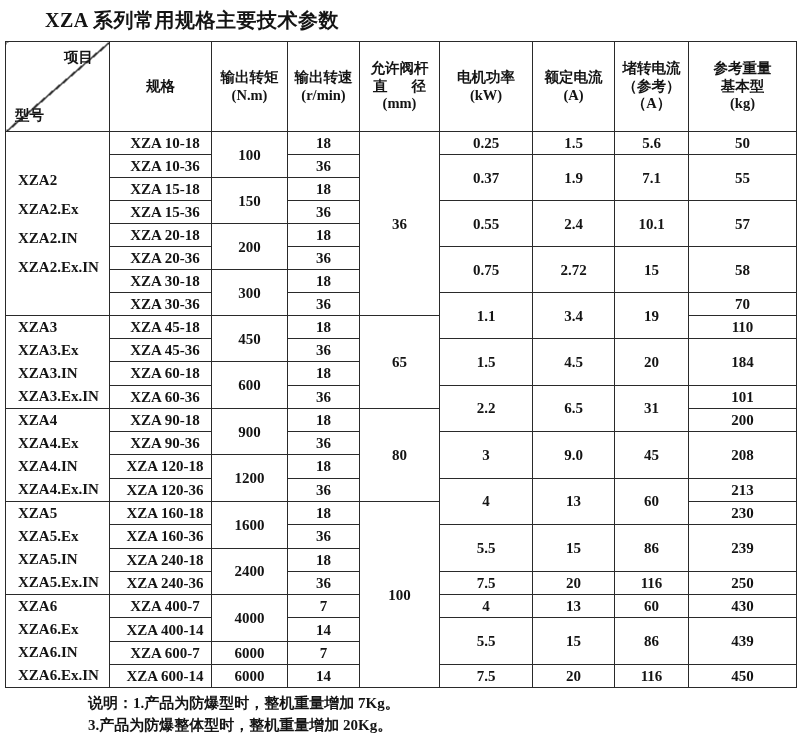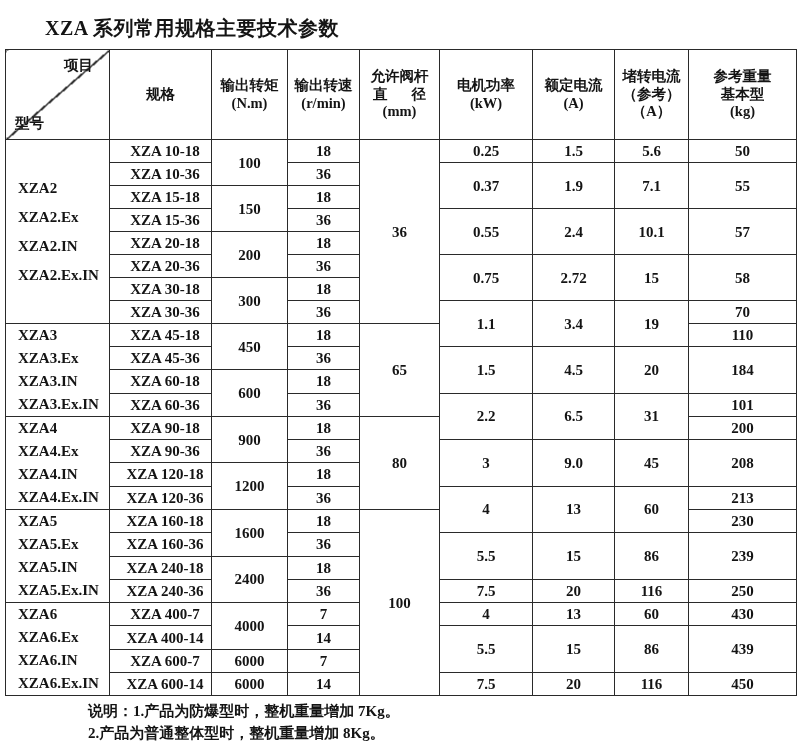--- a/index.html
+++ b/index.html
@@ -13,7 +13,7 @@
   .page { position: relative; width: 800px; height: 747px; padding-top: 7px; }
 
   .title {
-    margin: 8px 0 7px 45px;
+    margin: 0 0 7px 45px;
     font-size: 20px;
     font-weight: bold;
     letter-spacing: 0.5px;

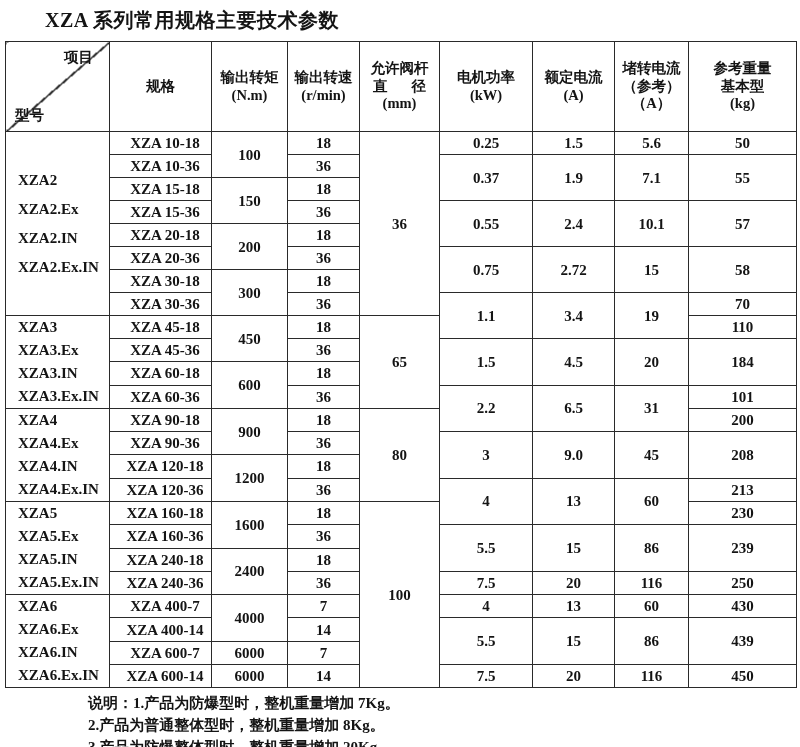--- a/index.html
+++ b/index.html
@@ -334,7 +334,6 @@
     <div class="line first">
       <span>说明：</span><span>1.产品为防爆型时，整机重量增加 7Kg。</span>
     </div>
-    <div class="line">2.产品为普通整体型时，整机重量增加 8Kg。</div>
     <div class="line">3.产品为防爆整体型时，整机重量增加 20Kg。</div>
   </div>
 

